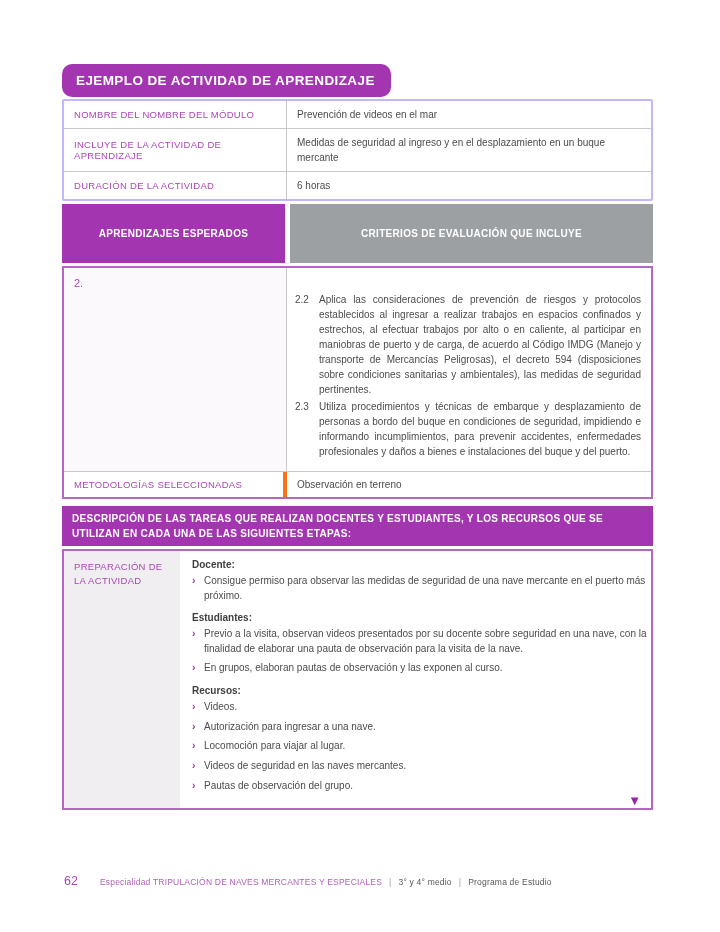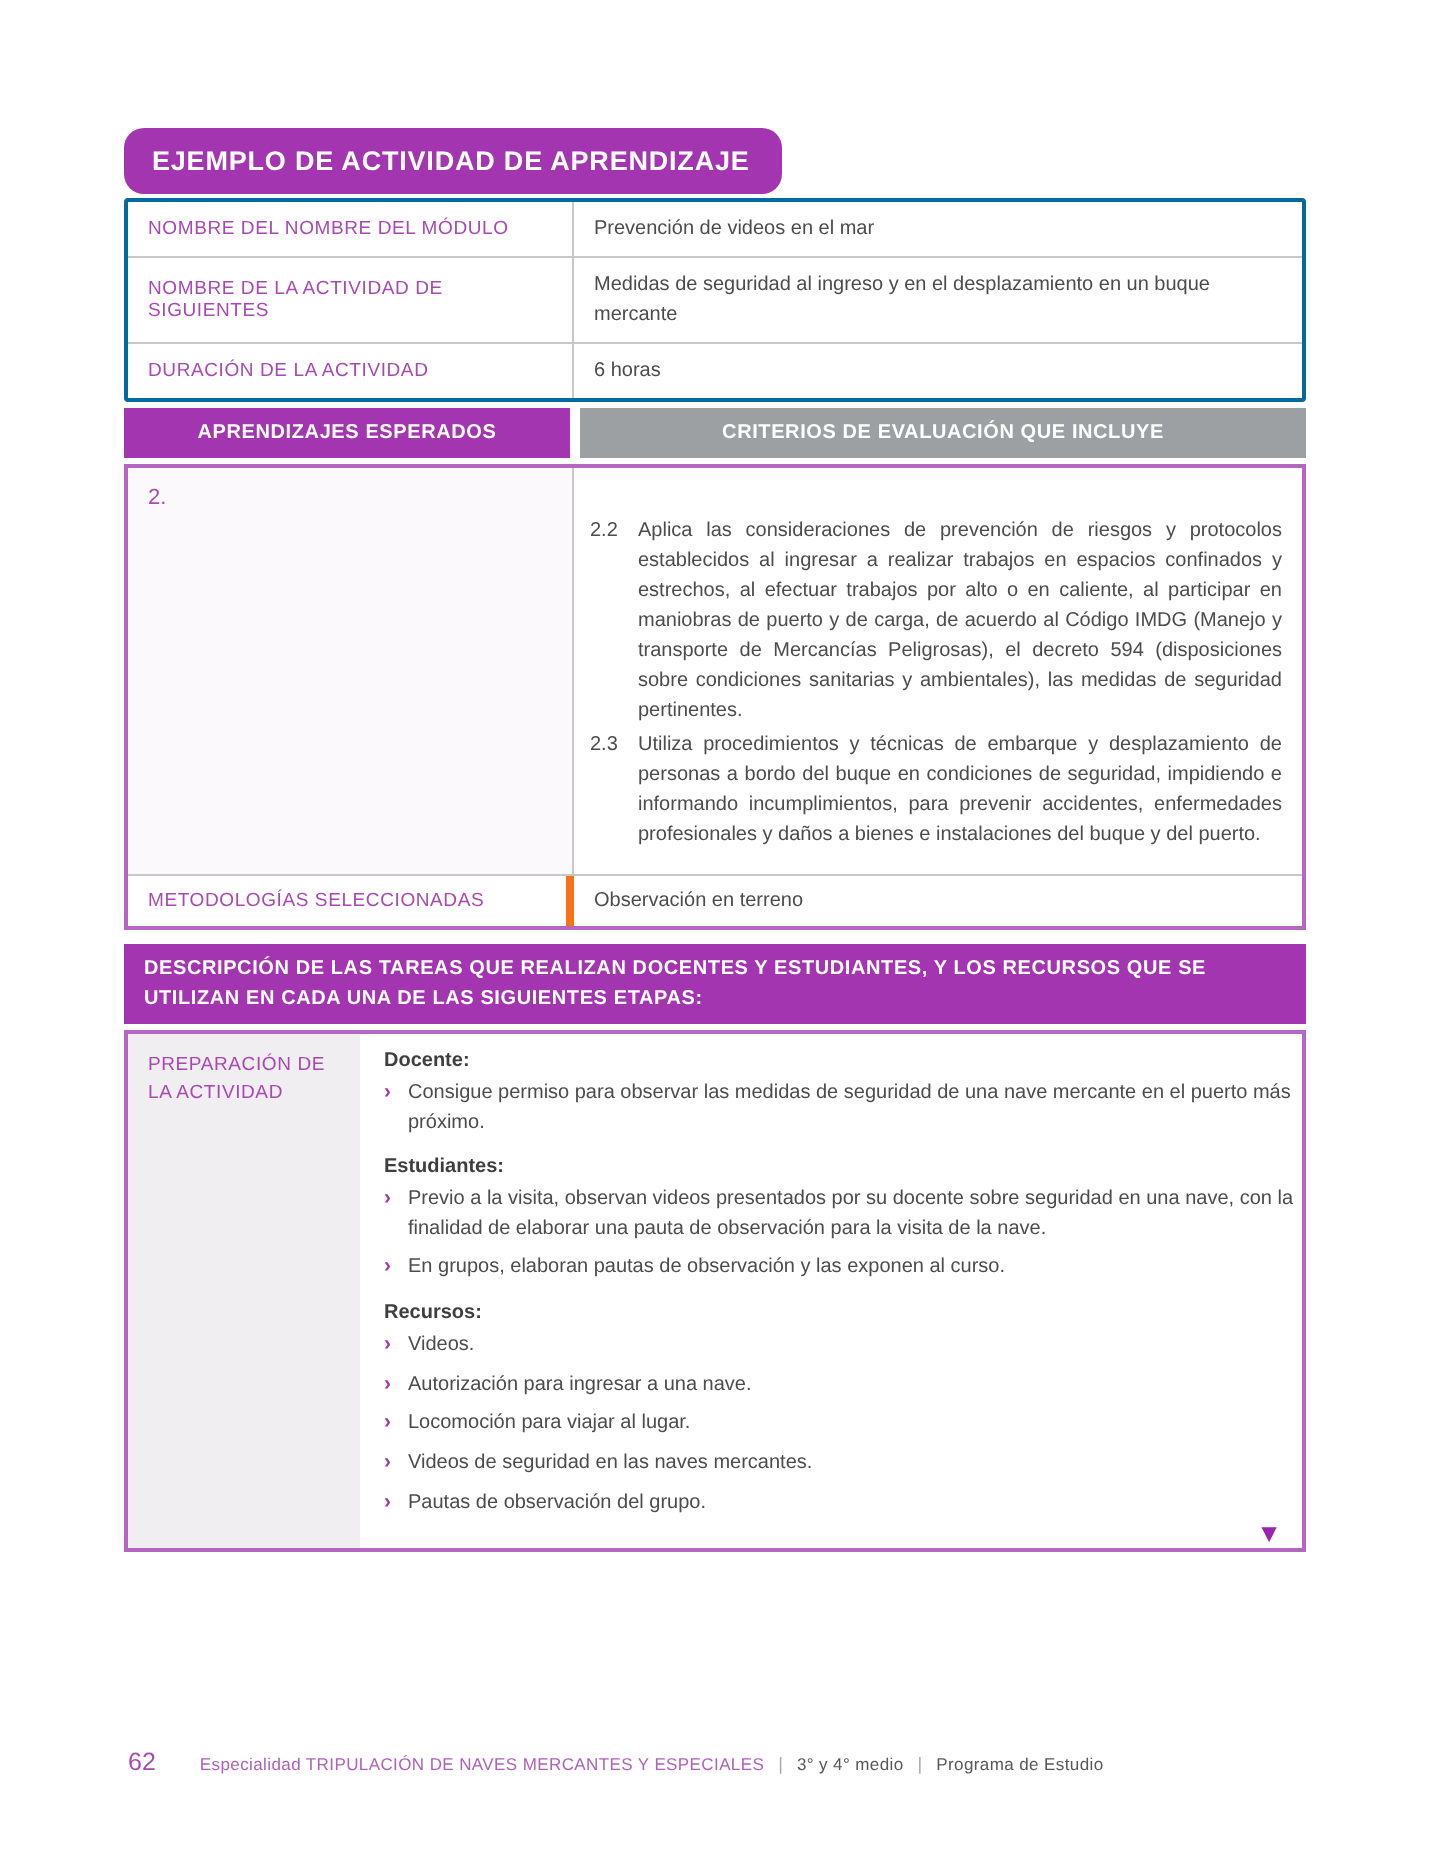--- a/index.html
+++ b/index.html
@@ -16,7 +16,7 @@
   }
 
   
-  .info-table { border:2px solid #0369a1; border-radius:2px; background:#fff; }
+  .info-table { border:2px solid #c4b5fd; border-radius:2px; background:#fff; }
   .info-row { display:flex; align-items:stretch; }
   .info-row + .info-row { border-top:1px solid #c8c8cb; }
   .info-label {

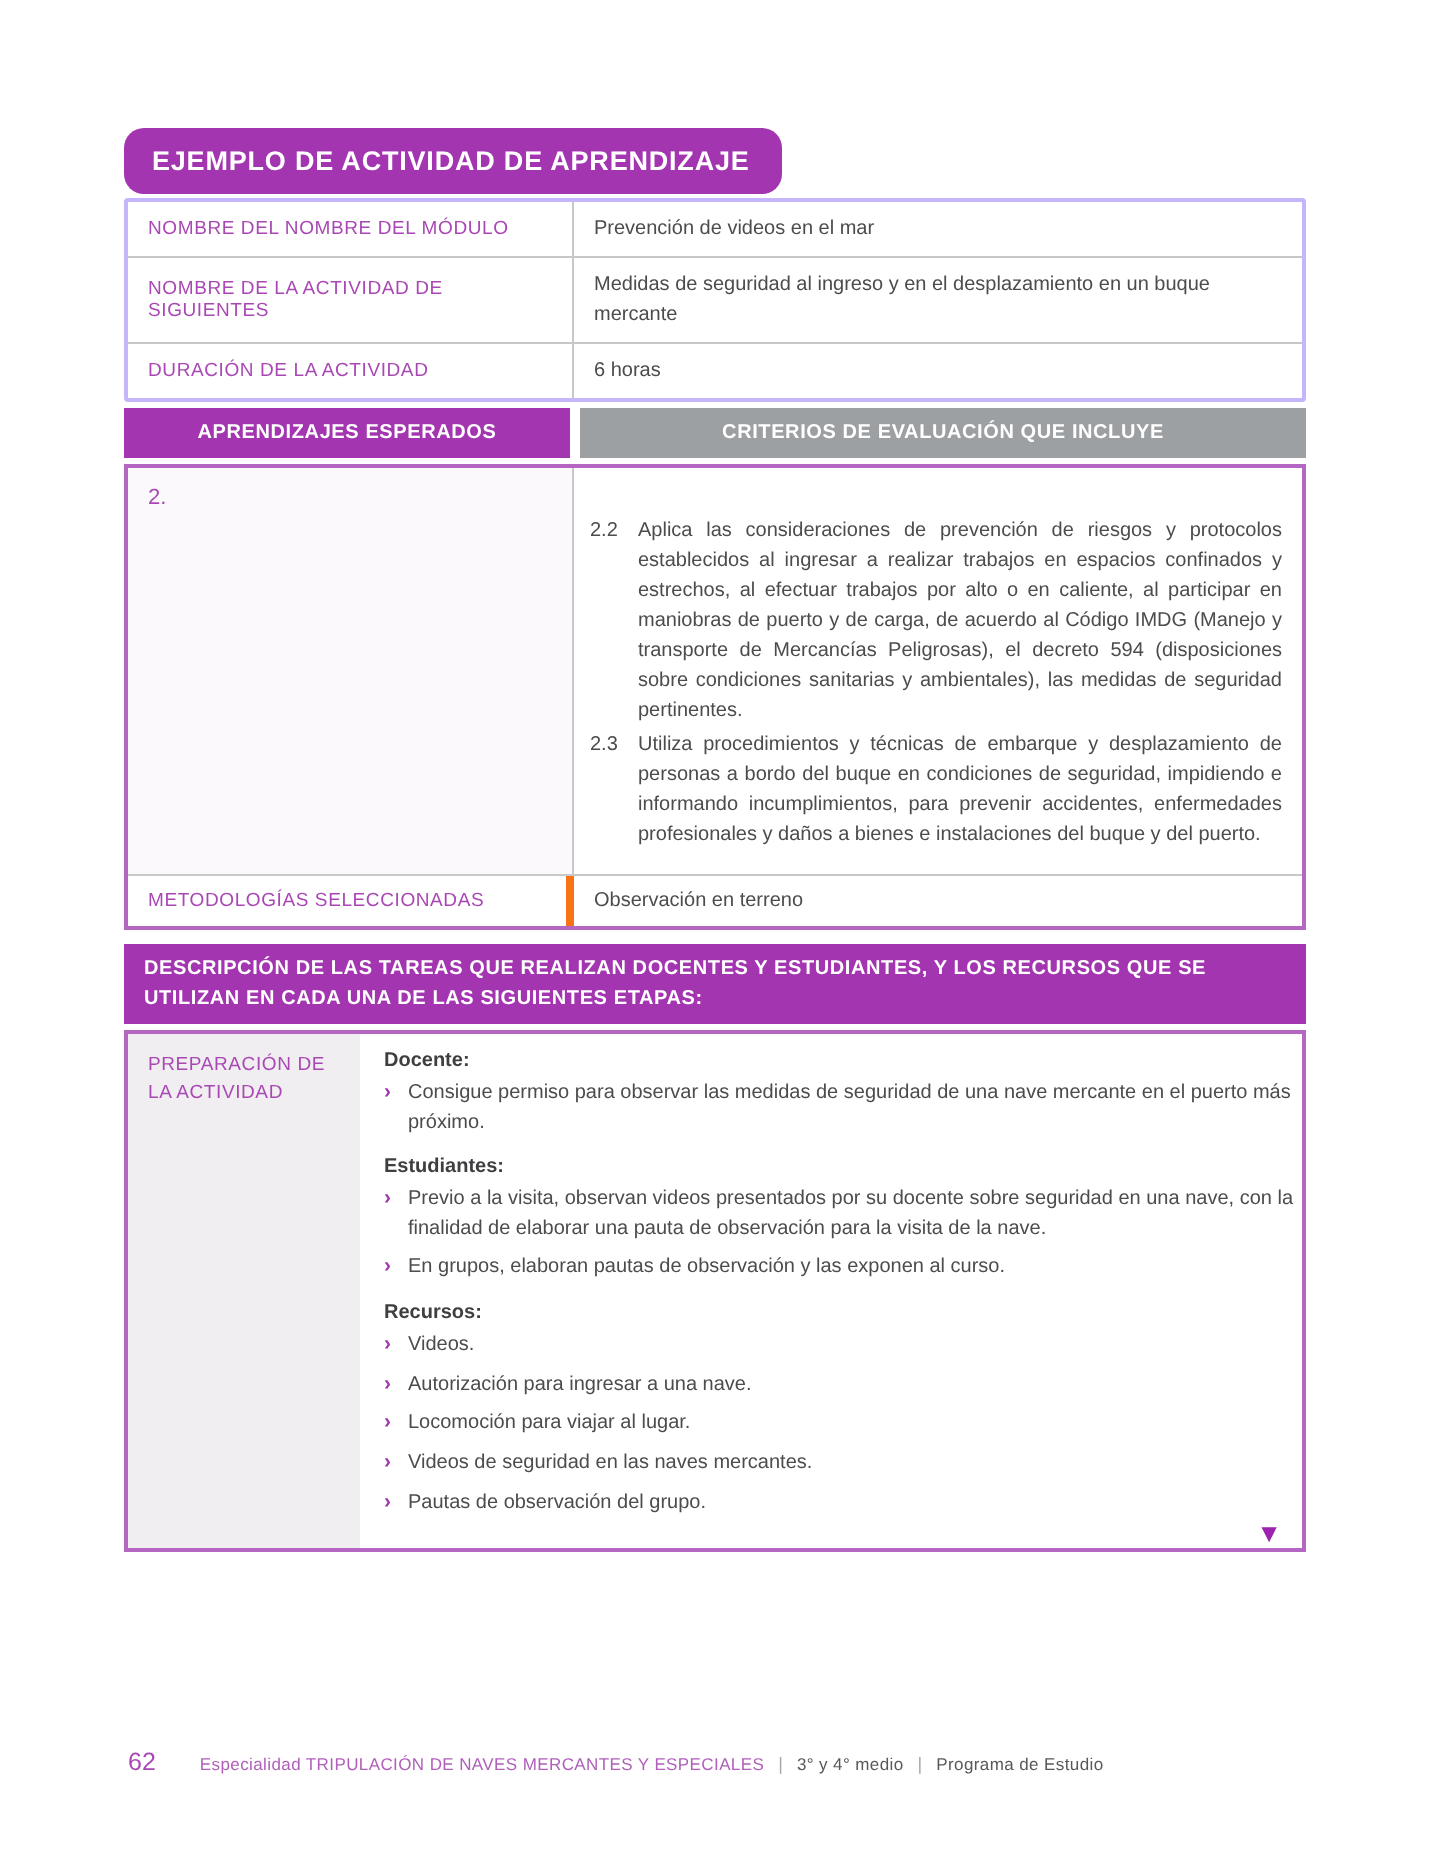--- a/index.html
+++ b/index.html
@@ -97,7 +97,7 @@
         <div class="info-value">Prevención de videos en el mar</div>
       </div>
       <div class="info-row">
-        <div class="info-label">NOMBRE DE LA ACTIVIDAD DE SIGUIENTES</div>
+        <div class="info-label">INCLUYE DE LA ACTIVIDAD DE APRENDIZAJE</div>
         <div class="info-value">Medidas de seguridad al ingreso y en el desplazamiento en un buque mercante</div>
       </div>
       <div class="info-row">

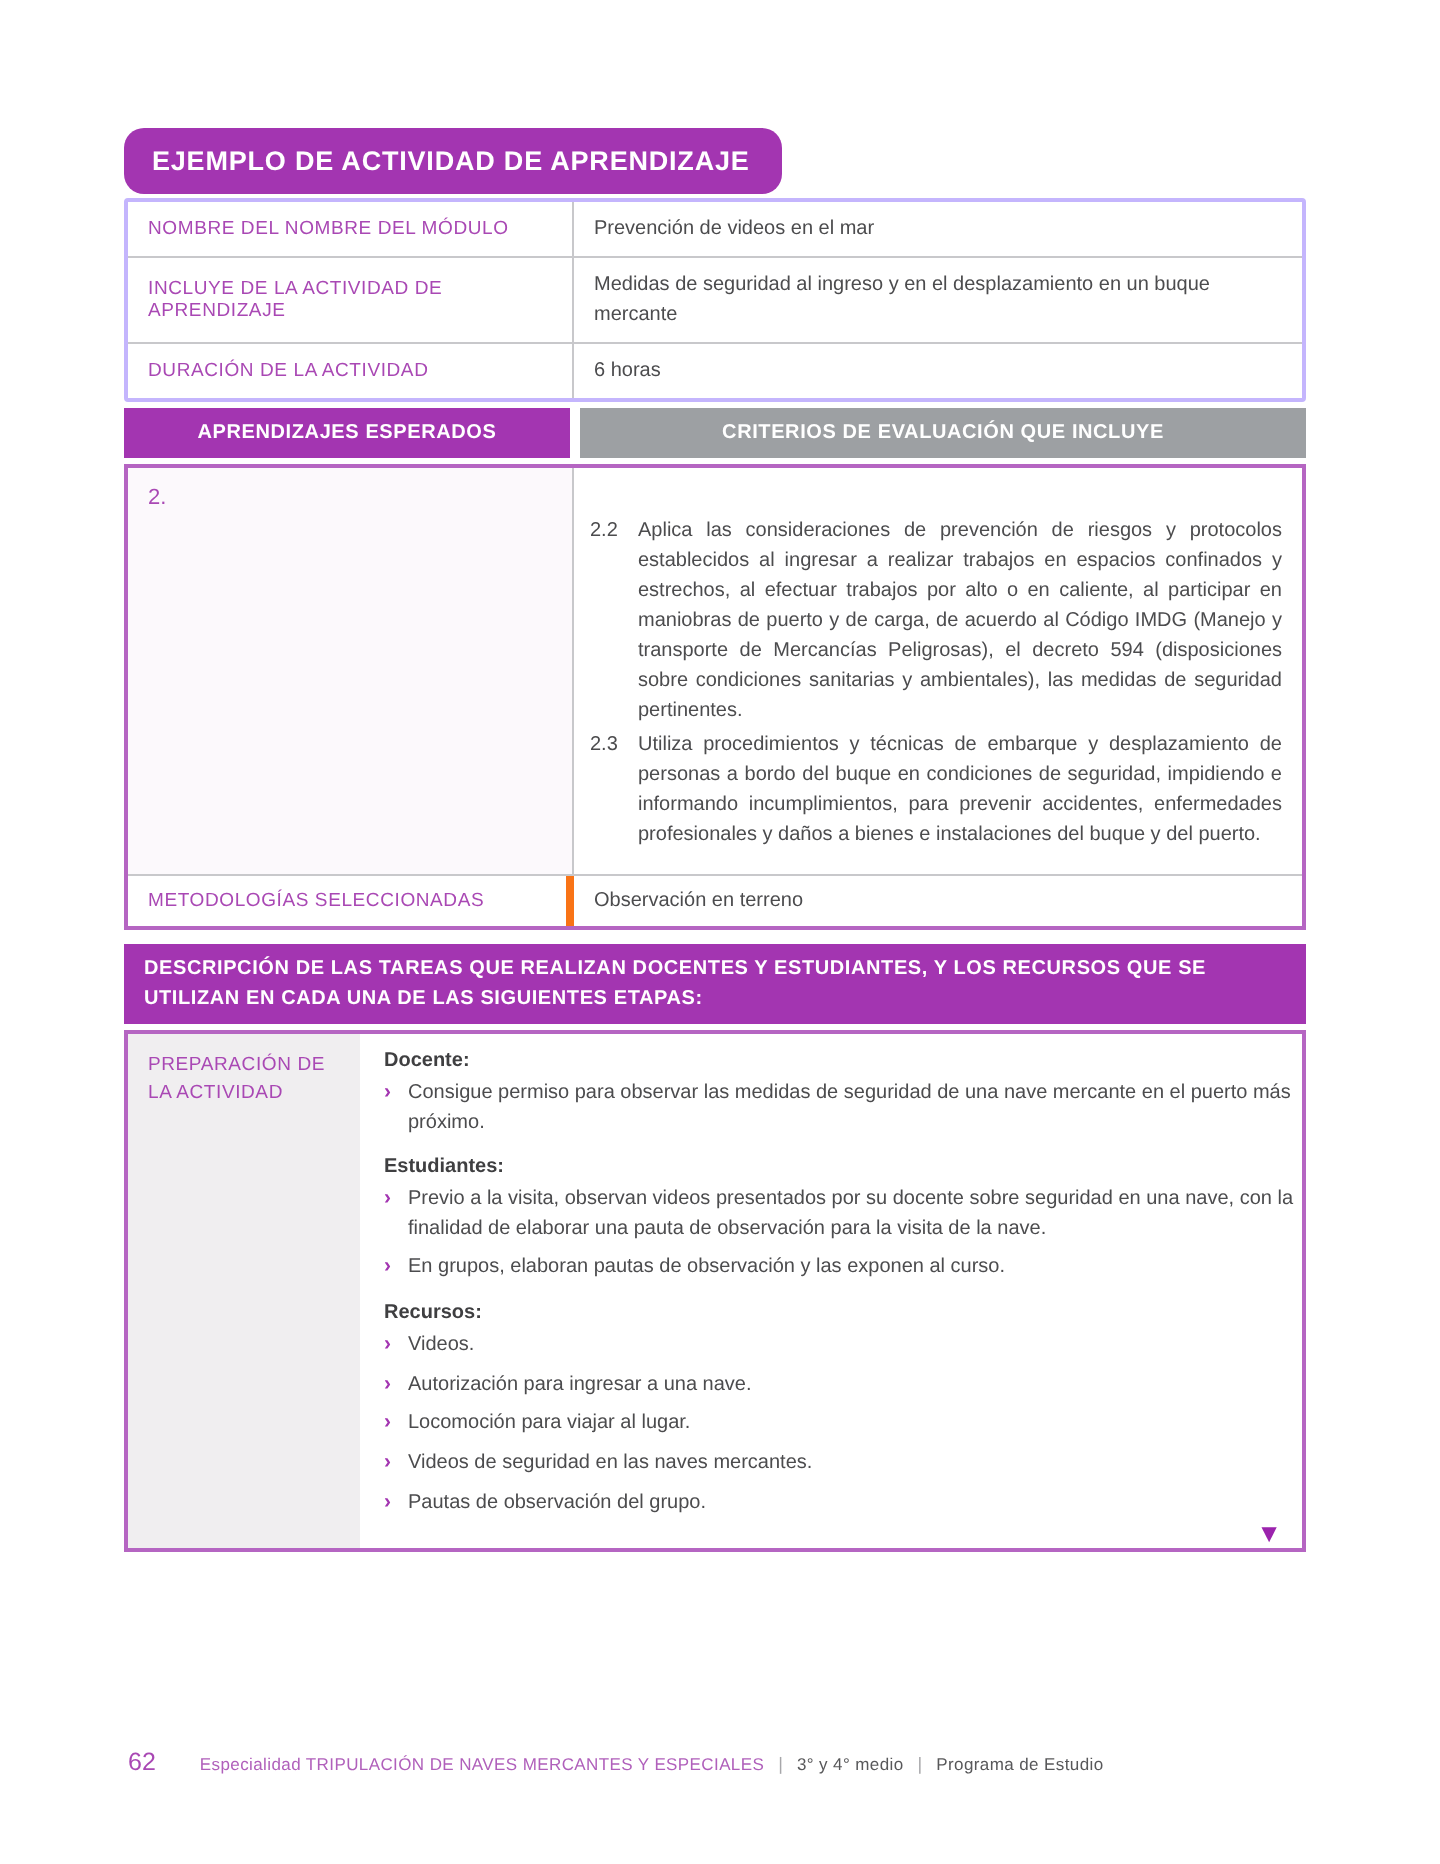--- a/index.html
+++ b/index.html
@@ -30,7 +30,7 @@
   .header-band { display:flex; gap:5px; margin-top:3px; }
   .header-cell {
     color:#fff; font-weight:bold; font-size:10px; letter-spacing:0.3px;
-    text-align:center; padding:7px 4px;
+    text-align:center; padding:24px 4px;
   }
   .header-cell.left { width:223px; background:#a335b1; }
   .header-cell.right { flex:1; background:#9da0a3; }

